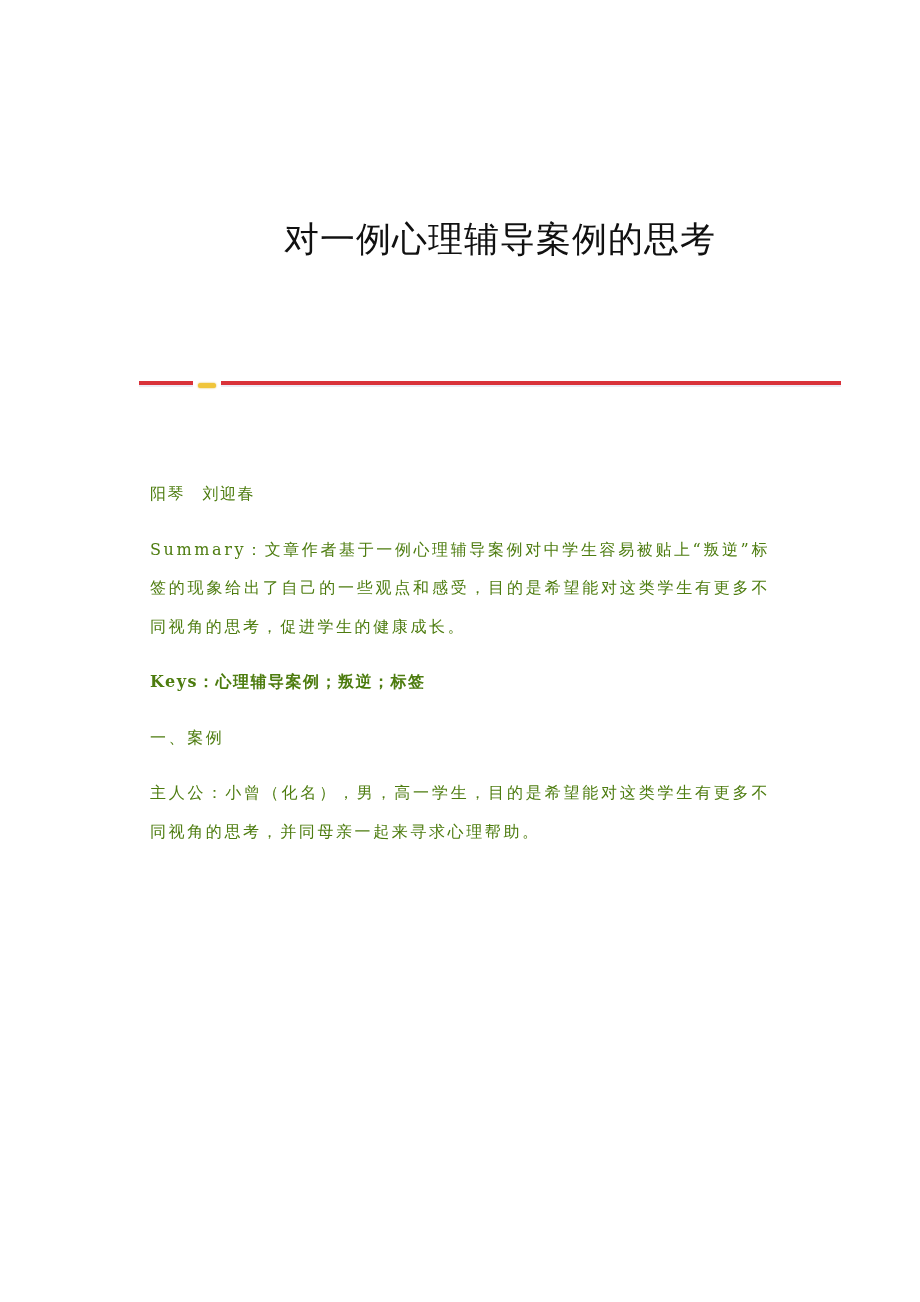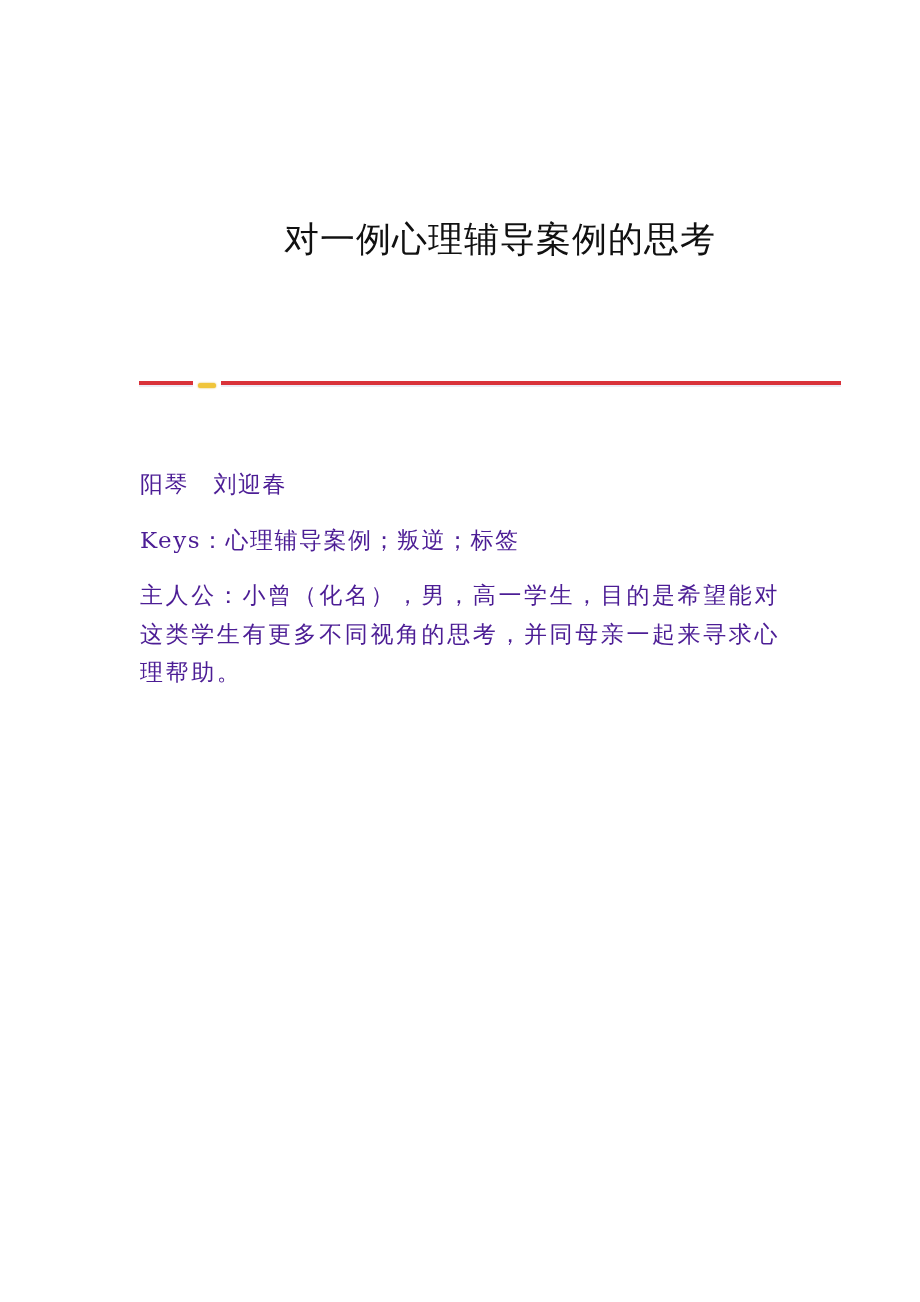--- a/index.html
+++ b/index.html
@@ -77,11 +77,11 @@
       width: 640px;
     }
     .para {
-      margin: 0;
-      font-size: 23px;
+      margin: 10px;
+      font-size: 16px;
       line-height: 38.5px;
       letter-spacing: 2.6px;
-      color: #4c1d95;
+      color: #4d7c0f;
       text-align: justify;
       text-align-last: left;
     }

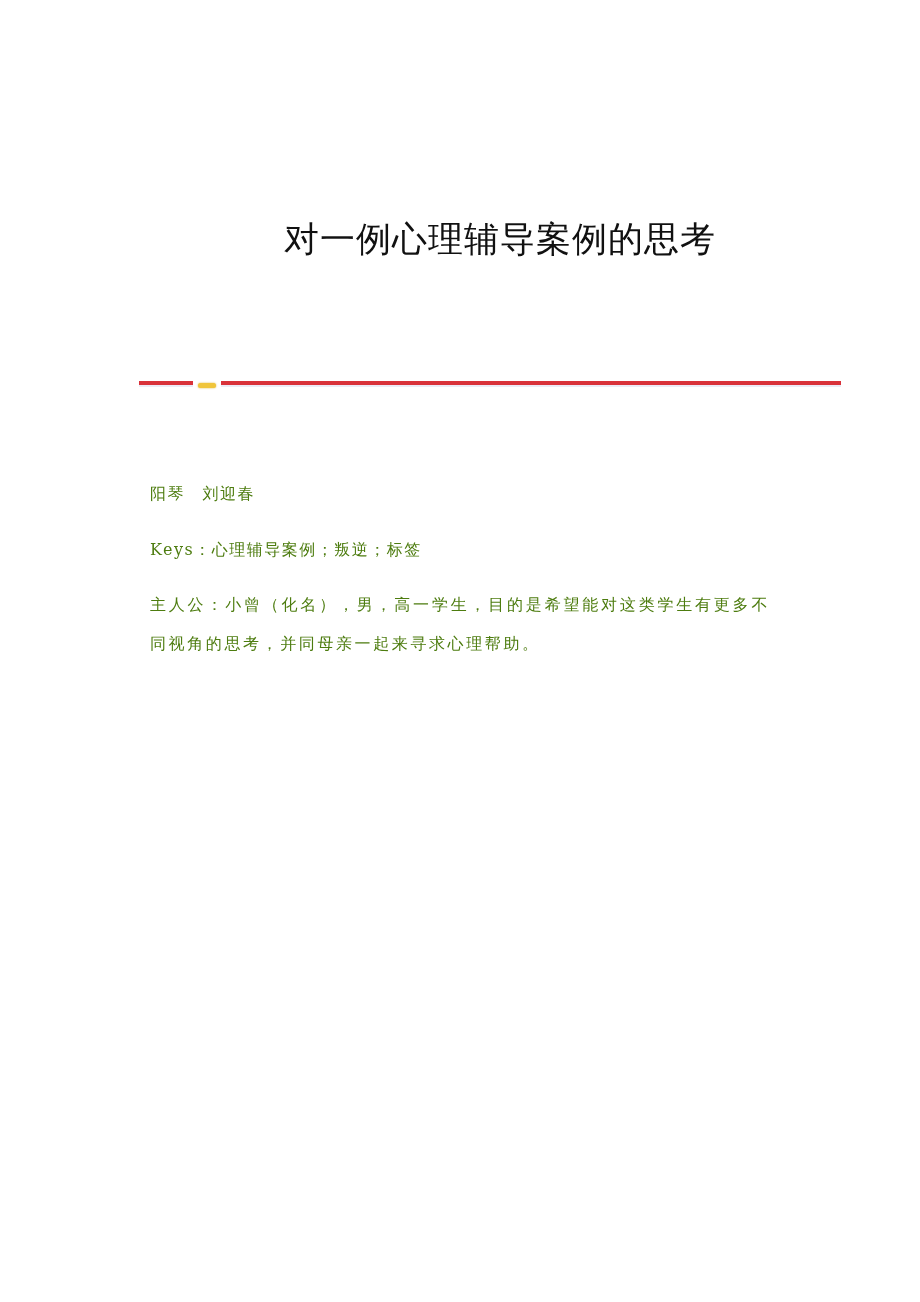--- a/index.html
+++ b/index.html
@@ -106,6 +106,7 @@
 <div class="content">
   <p class="para authors">阳琴　刘迎春</p>
 
+  <p class="para summary"><span>Summary：</span><span>文章作者基于一例心理辅导案例对中学生容易被贴上“叛逆”标签的现象给出了自己的一些观点和感受，目的是希望能对这类学生有更多不同视角的思考，促进学生的健康成长。</span></p>
 
   <p class="para keys"><span>Keys：</span><span>心理辅导案例；叛逆；标签</span></p>
 

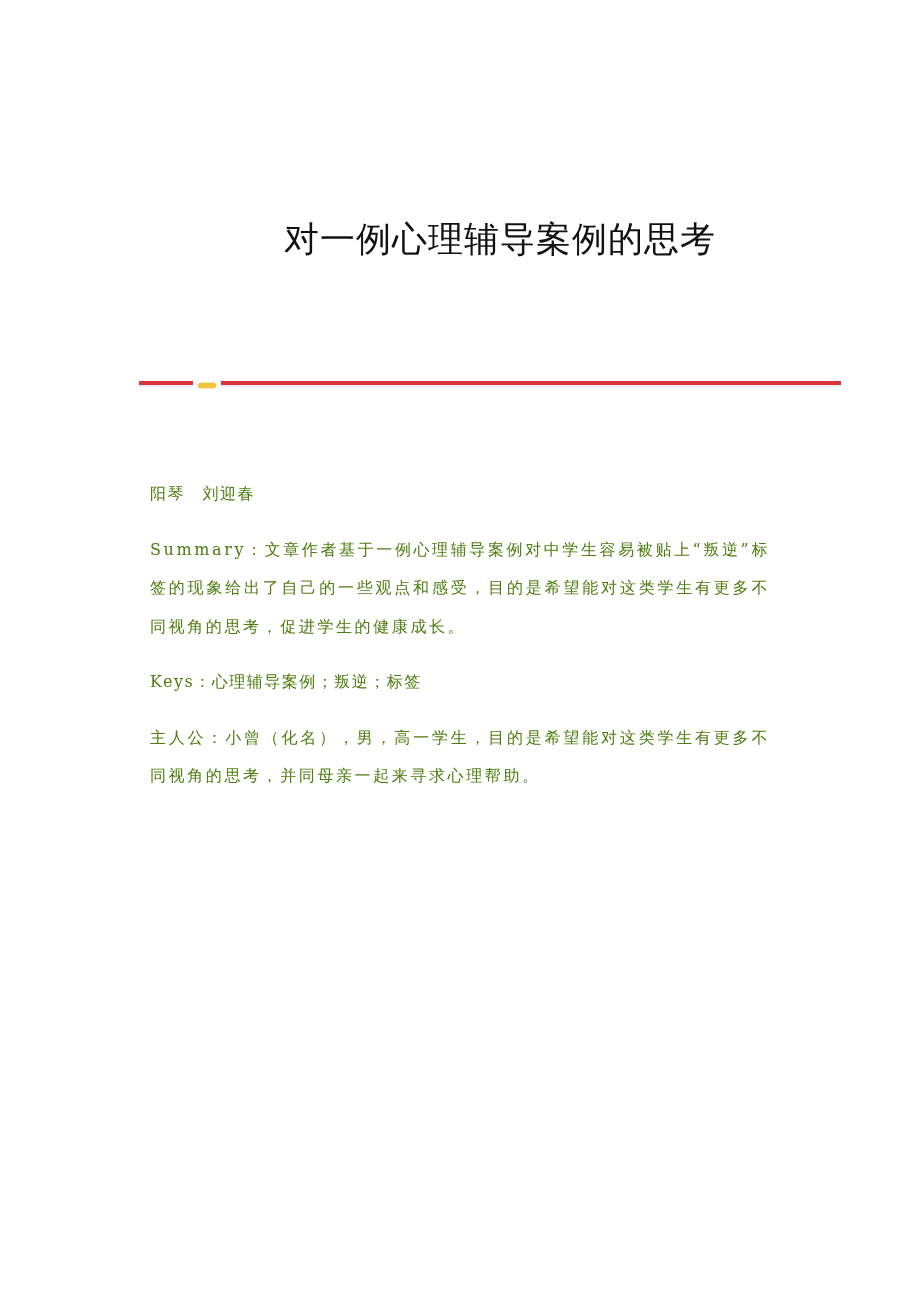--- a/index.html
+++ b/index.html
@@ -87,7 +87,7 @@
     }
     .para.authors { margin-bottom: 17px; letter-spacing: 1.5px; }
     .para.summary { margin-bottom: 17px; }
-    .para.keys { margin-bottom: 17px; letter-spacing: 1.5px; }
+    .para.keys { margin-bottom: 17px; letter-spacing: 1.5px; font-weight: bold; }
     .para.body1 { margin-bottom: 17px; }
     .para.heading { margin-bottom: 17px; }
     .para.body2 { }

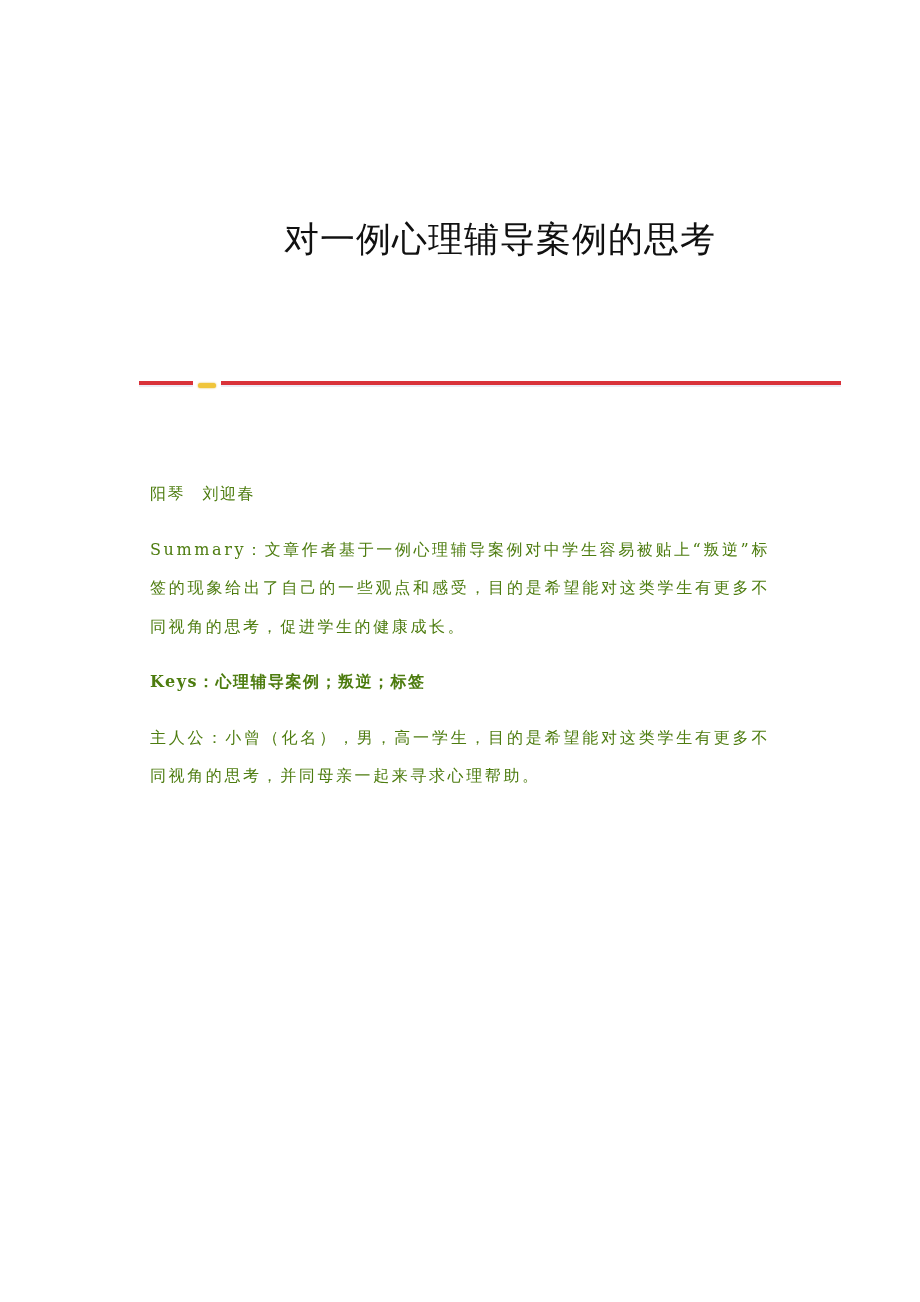--- a/index.html
+++ b/index.html
@@ -111,6 +111,7 @@
   <p class="para keys"><span>Keys：</span><span>心理辅导案例；叛逆；标签</span></p>
 
 
+  <p class="para heading">一、案例</p>
 
   <p class="para body2">主人公：小曾（化名），男，高一学生，目的是希望能对这类学生有更多不同视角的思考，并同母亲一起来寻求心理帮助。</p>
 </div>

